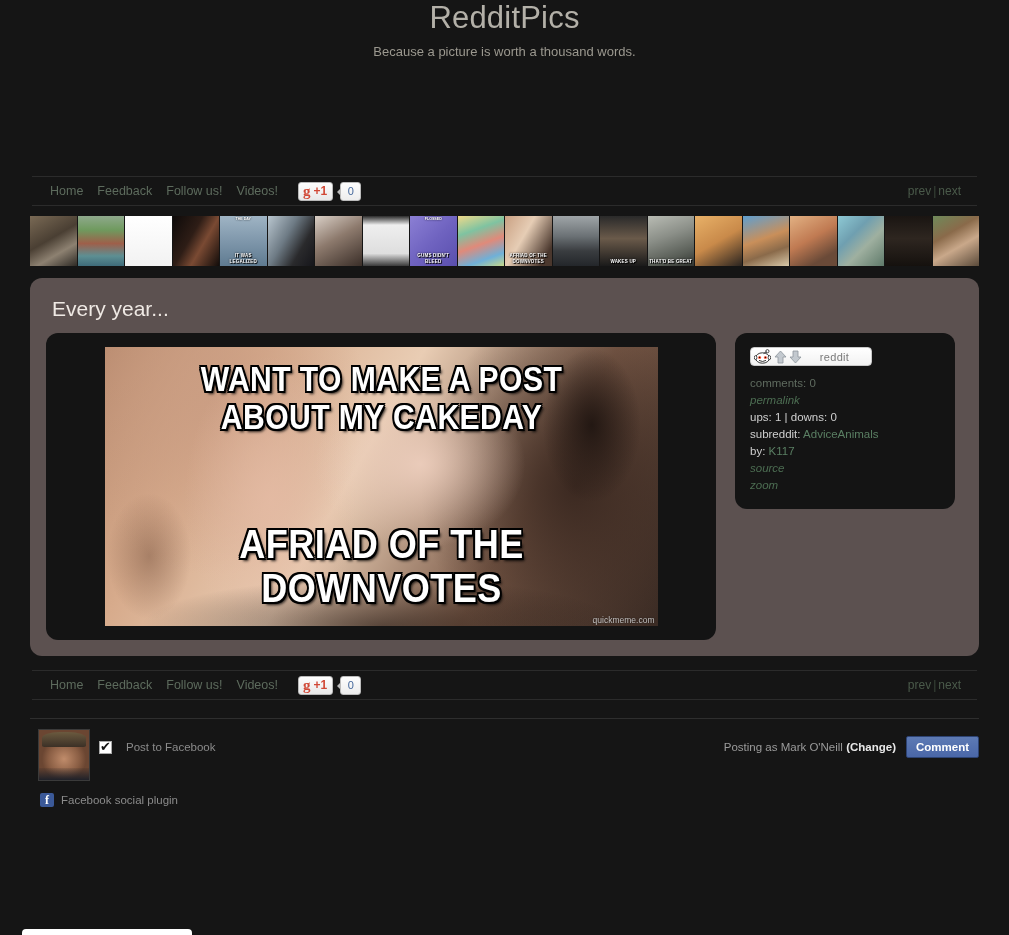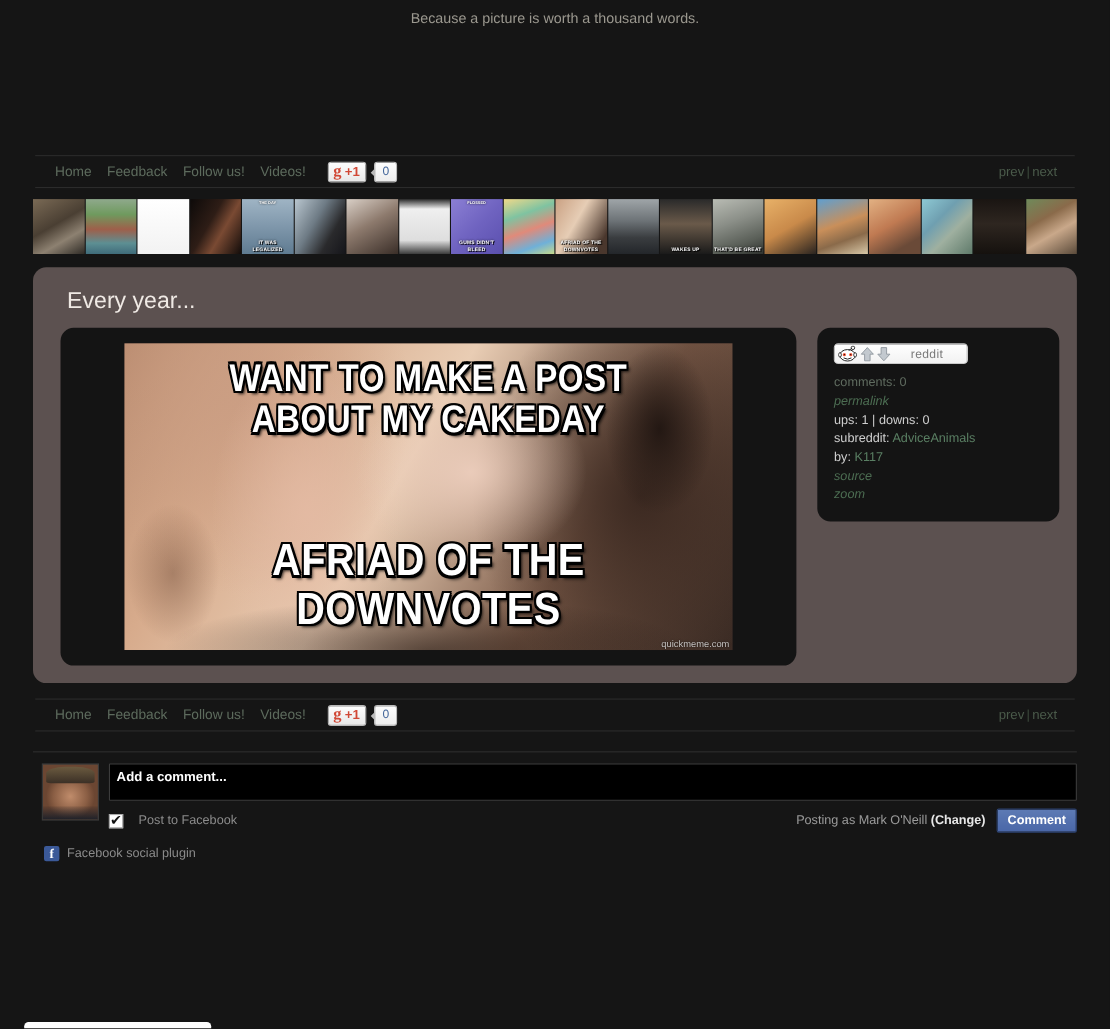--- a/index.html
+++ b/index.html
@@ -271,6 +271,7 @@
 <div class="page">
 
   <div class="header">
+    <h1 class="site-title">RedditPics</h1>
     <p class="site-tagline">Because a picture is worth a thousand words.</p>
   </div>
 

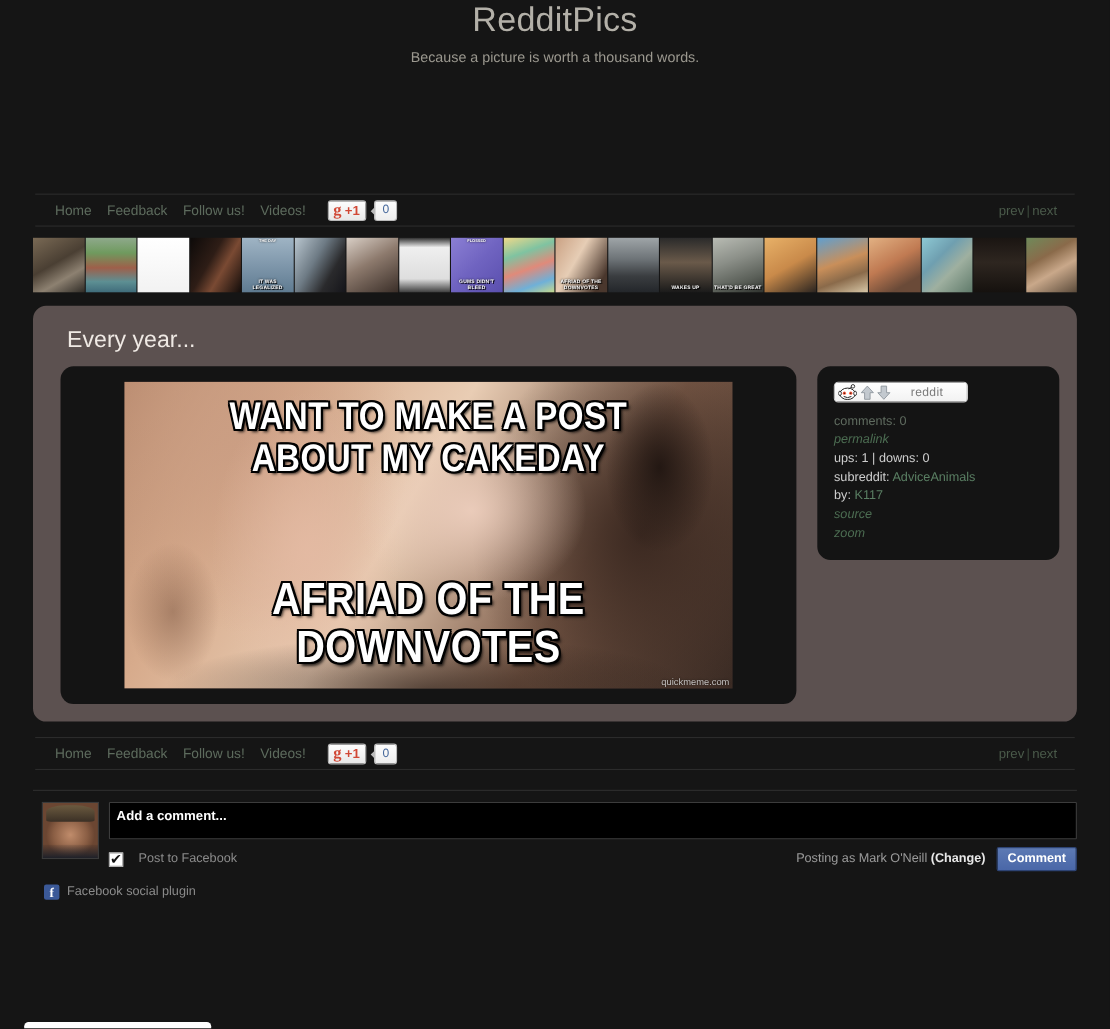--- a/index.html
+++ b/index.html
@@ -103,7 +103,7 @@
   .card {
     width: 949px; margin: 12px auto 0 auto;
     background: #5c5150; border-radius: 12px;
-    padding: 14px 16px 16px 25px;
+    padding: 14px 16px 16px 16px;
     position: relative;
   }
   .card-title {

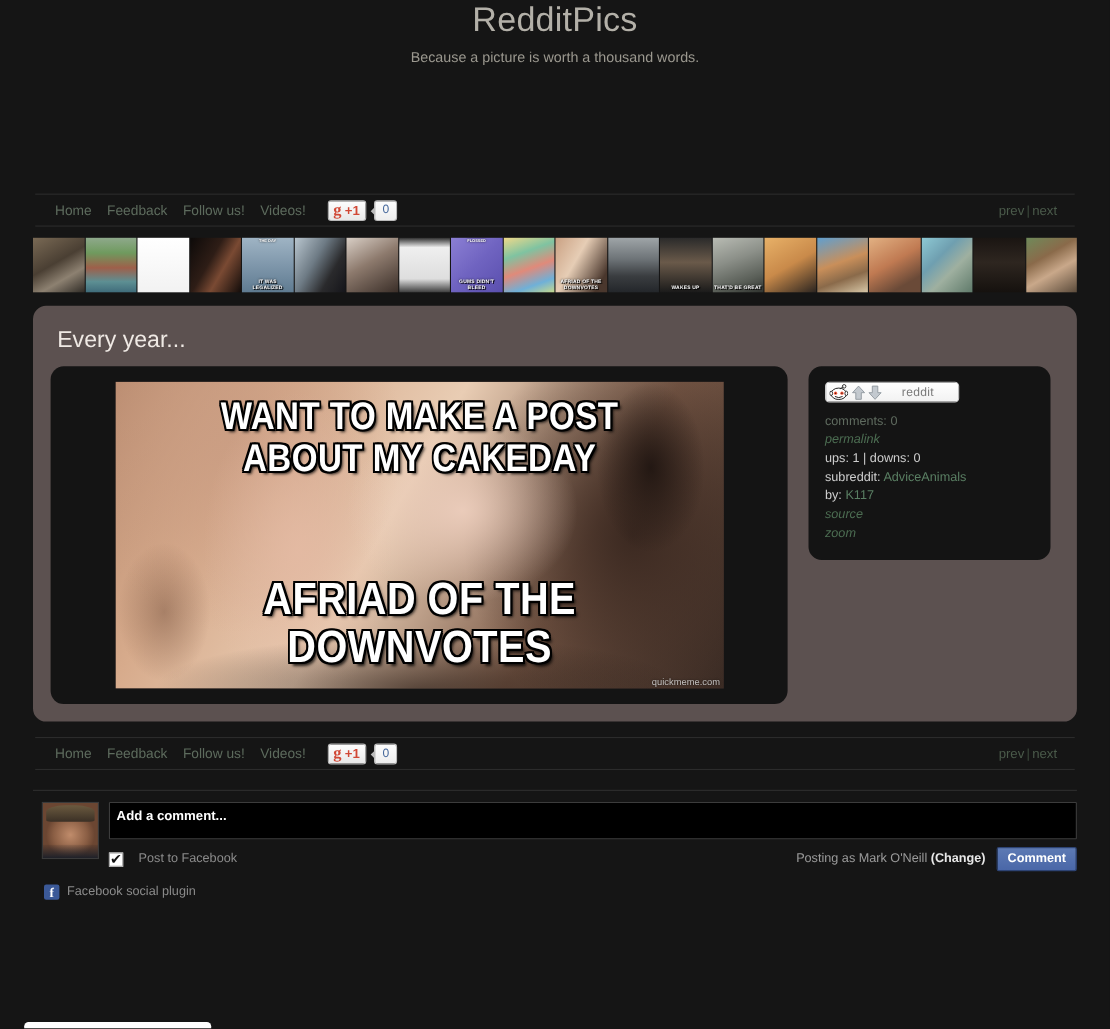--- a/index.html
+++ b/index.html
@@ -427,7 +427,6 @@
     <div class="comment-row">
       <div class="avatar"></div>
       <div class="comment-main">
-        <textarea class="comment-input" placeholder="Add a comment..." style="">Add a comment...</textarea>
         <div class="comment-footer">
           <div class="fb-check">
             <span class="checkbox"></span>

